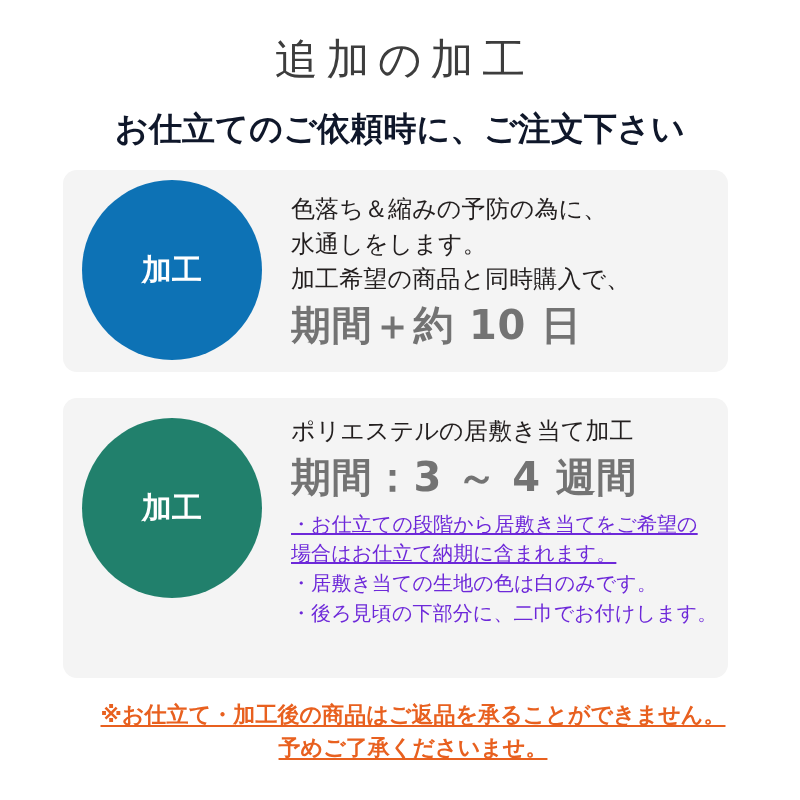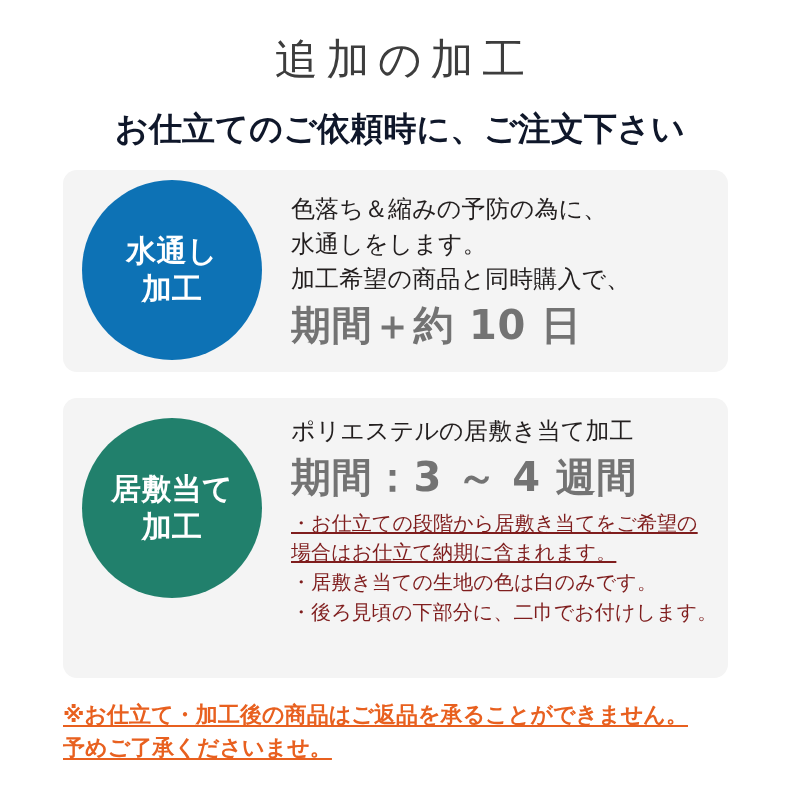--- a/index.html
+++ b/index.html
@@ -145,7 +145,6 @@
 
   <div class="card" id="card-mizutooshi">
     <div class="badge">
-      <span class="badge-line">水通し</span>
       <span class="badge-line">加工</span>
     </div>
     <div class="body" style="top:22px;">

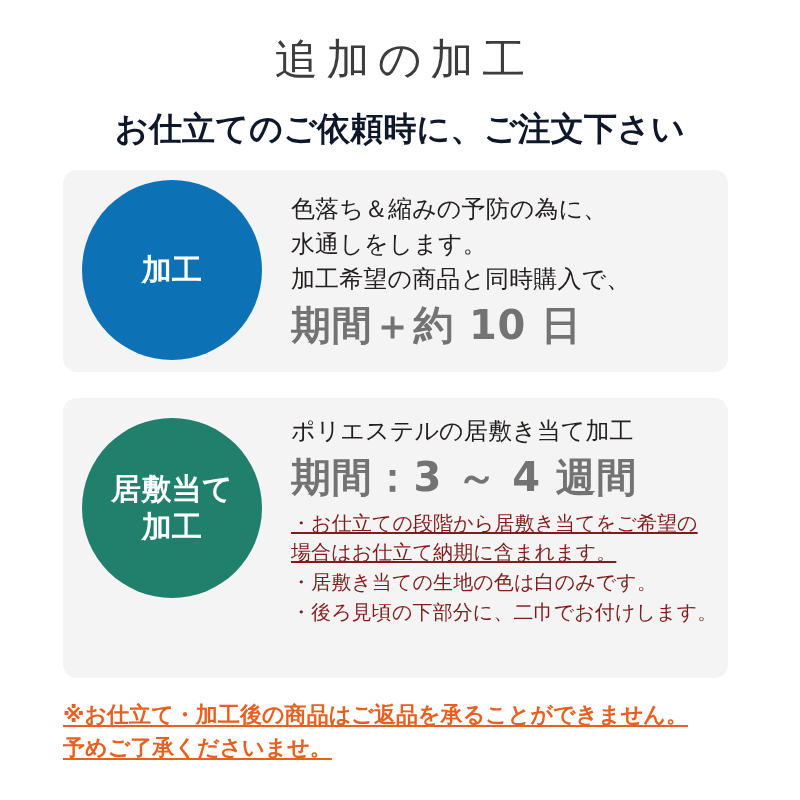--- a/index.html
+++ b/index.html
@@ -157,7 +157,6 @@
 
   <div class="card" id="card-ishikiate">
     <div class="badge">
-      <span class="badge-line">居敷当て</span>
       <span class="badge-line">加工</span>
     </div>
     <div class="body" style="top:16px;">

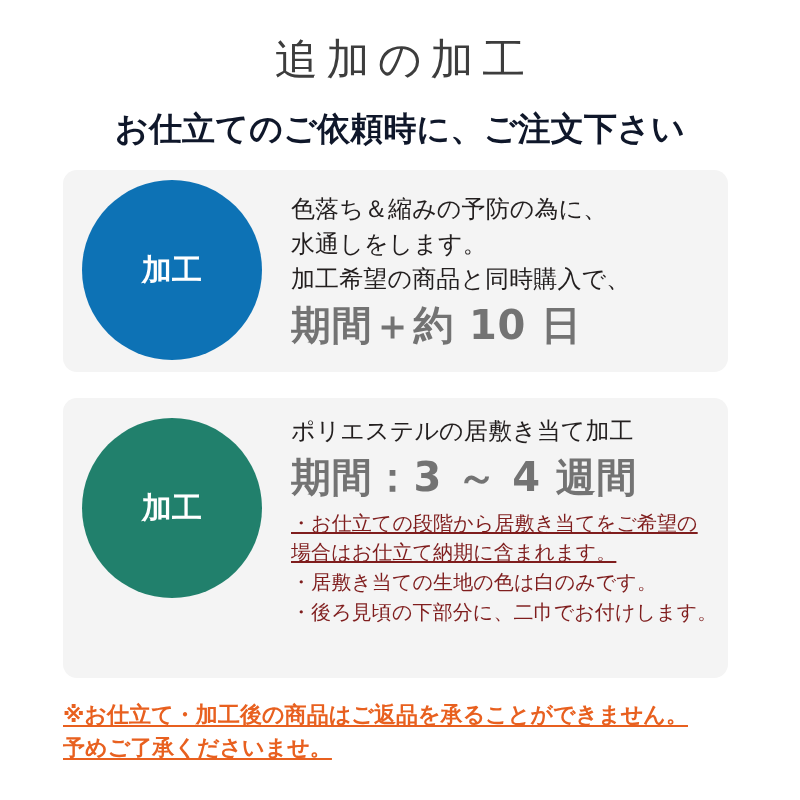--- a/index.html
+++ b/index.html
@@ -110,10 +110,9 @@
   .note-line {
     font-size: 20px;
     line-height: 1.48;
-    color: #7f1d1d;
+    color: #6d28d9;
     letter-spacing: 0.005em;
     white-space: nowrap;
-    font-family: Liberation Mono, monospace;
   }
   .note-line.underline { text-decoration: underline; text-underline-offset: 2px; }
 

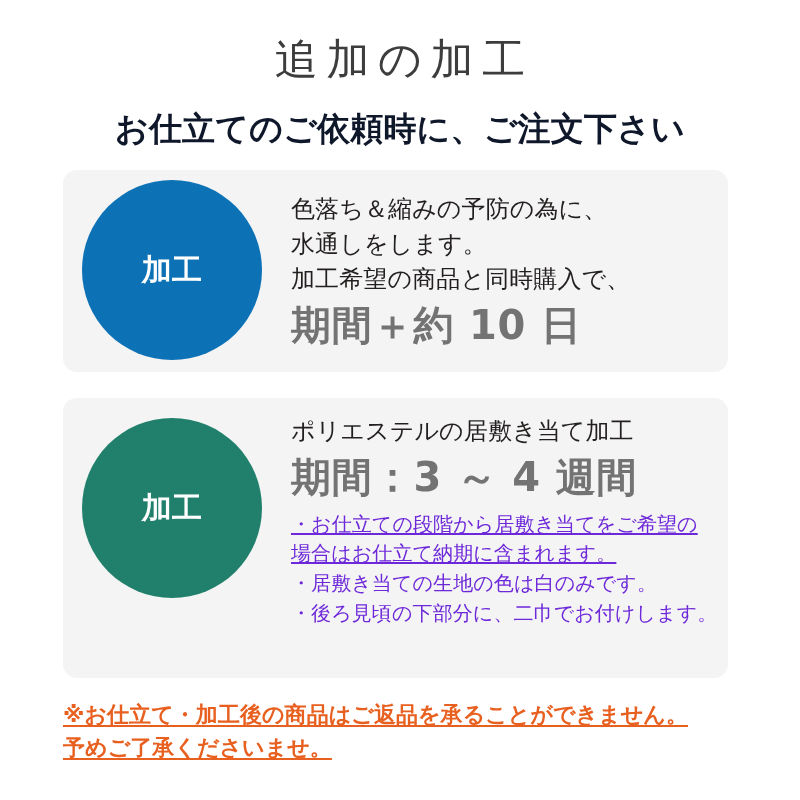--- a/index.html
+++ b/index.html
@@ -132,6 +132,7 @@
     text-decoration: underline;
     text-underline-offset: 3px;
     white-space: nowrap;
+    text-align: center;
   }
 </style>
 </head>

